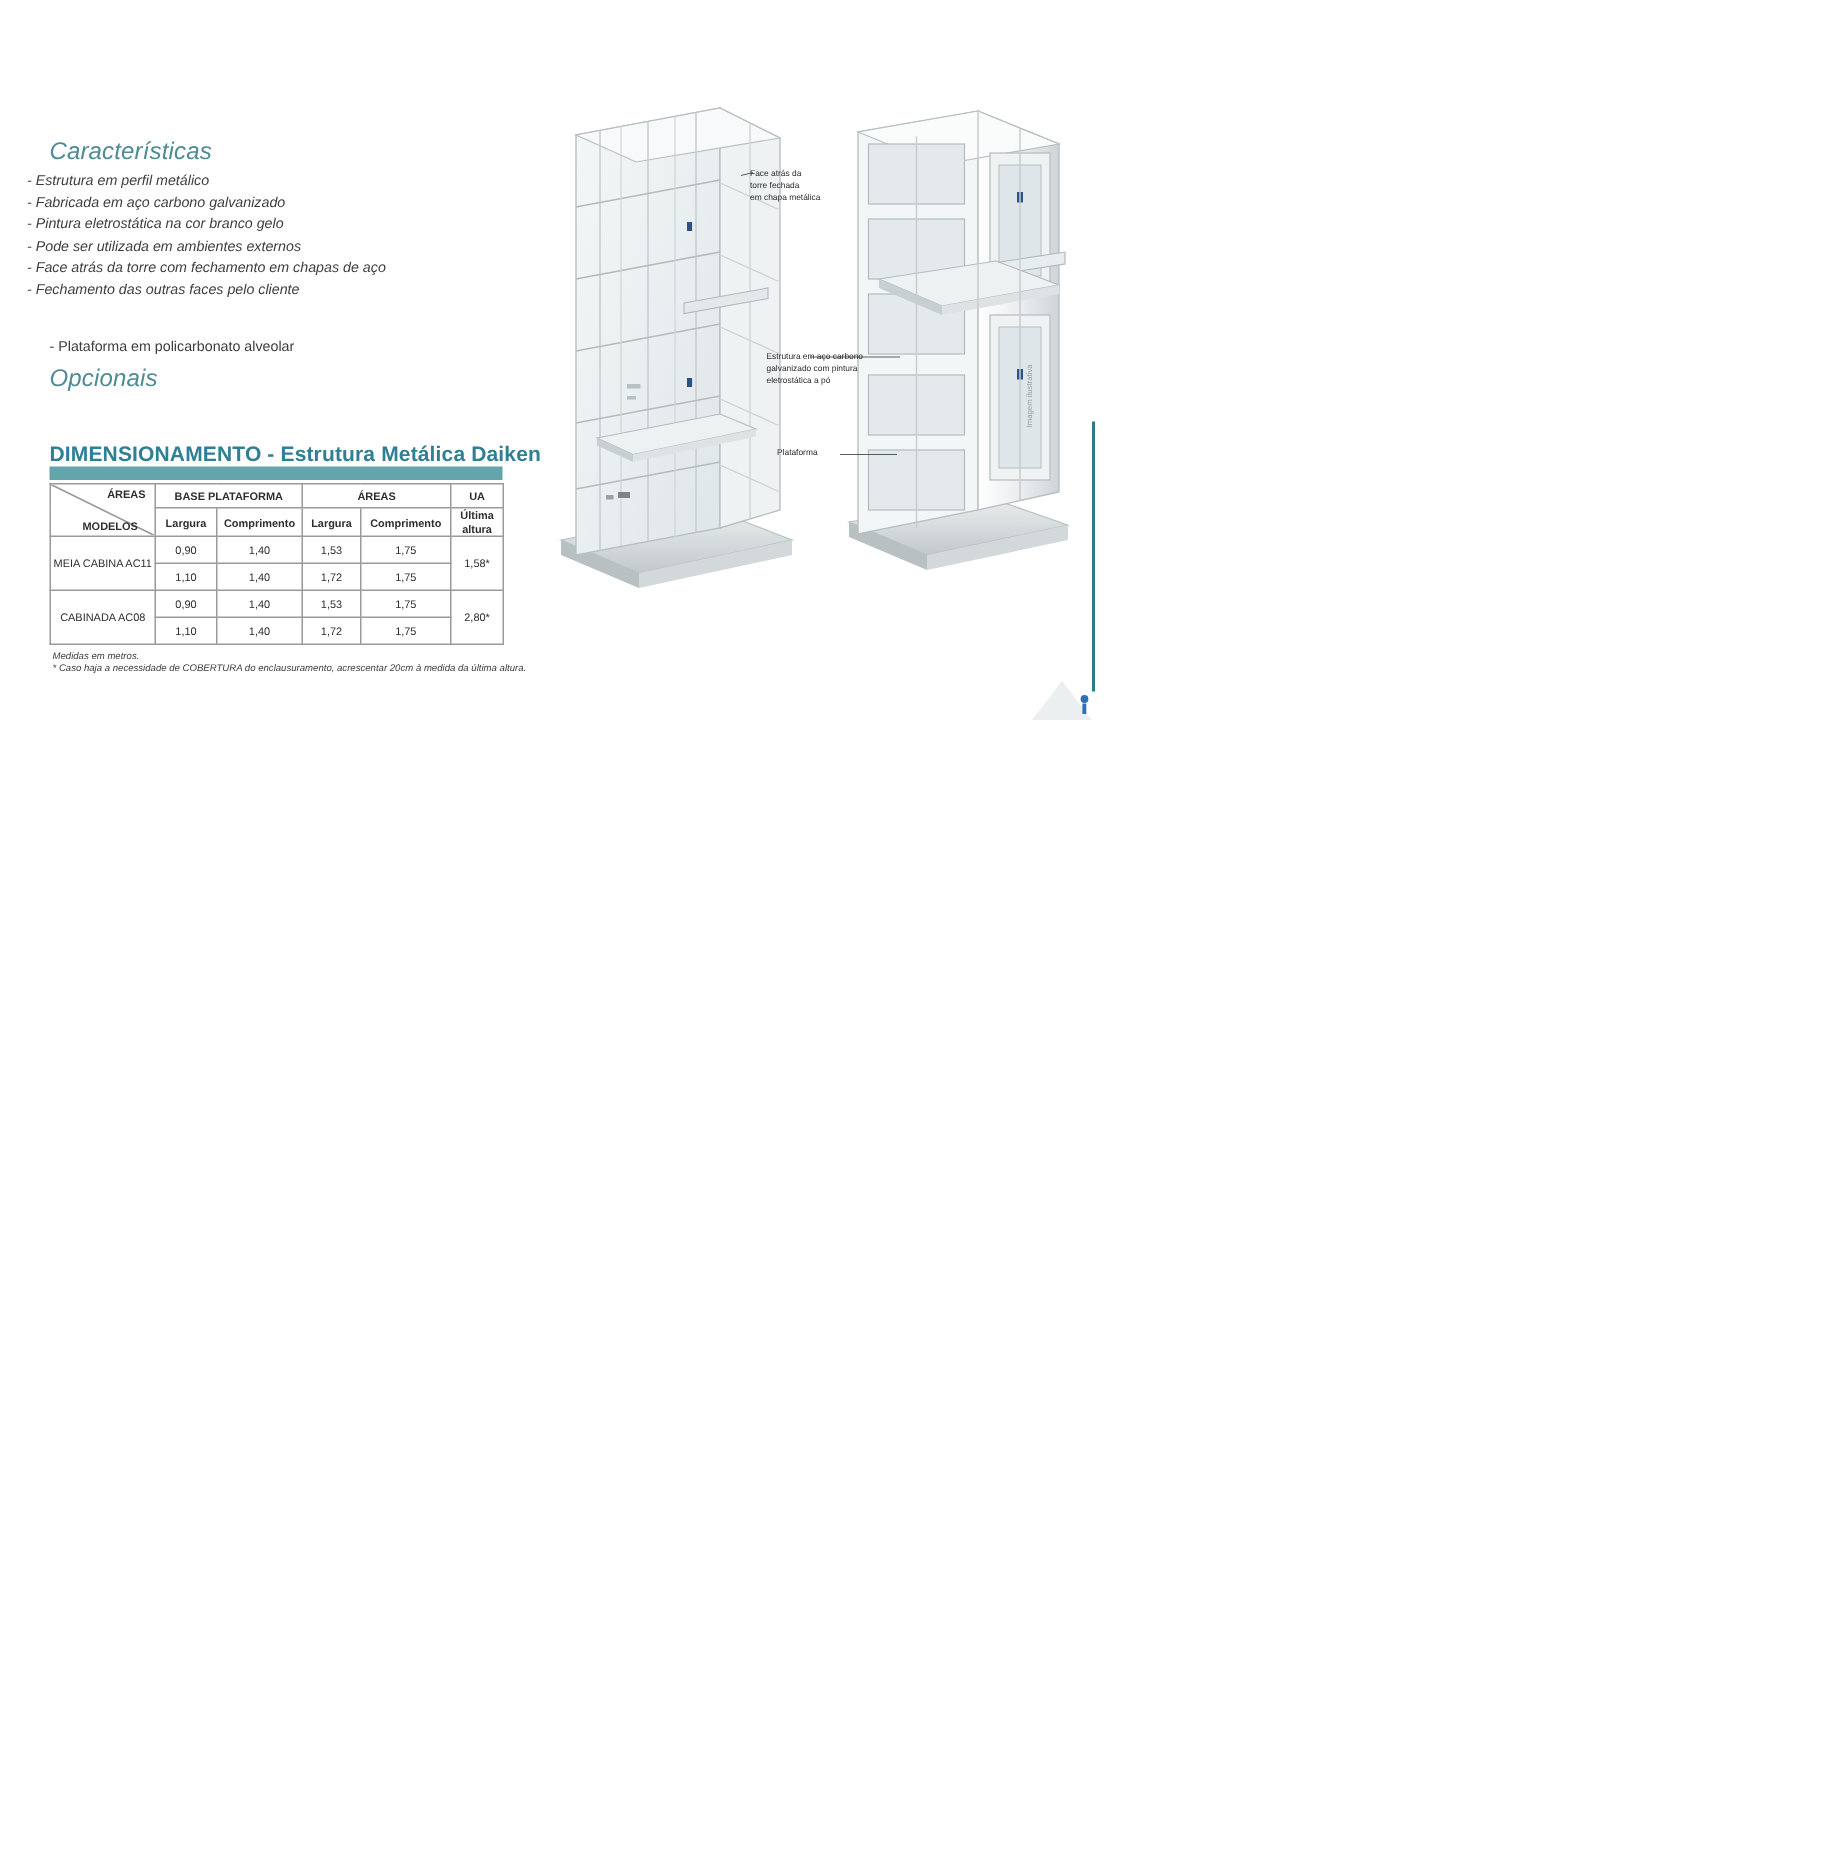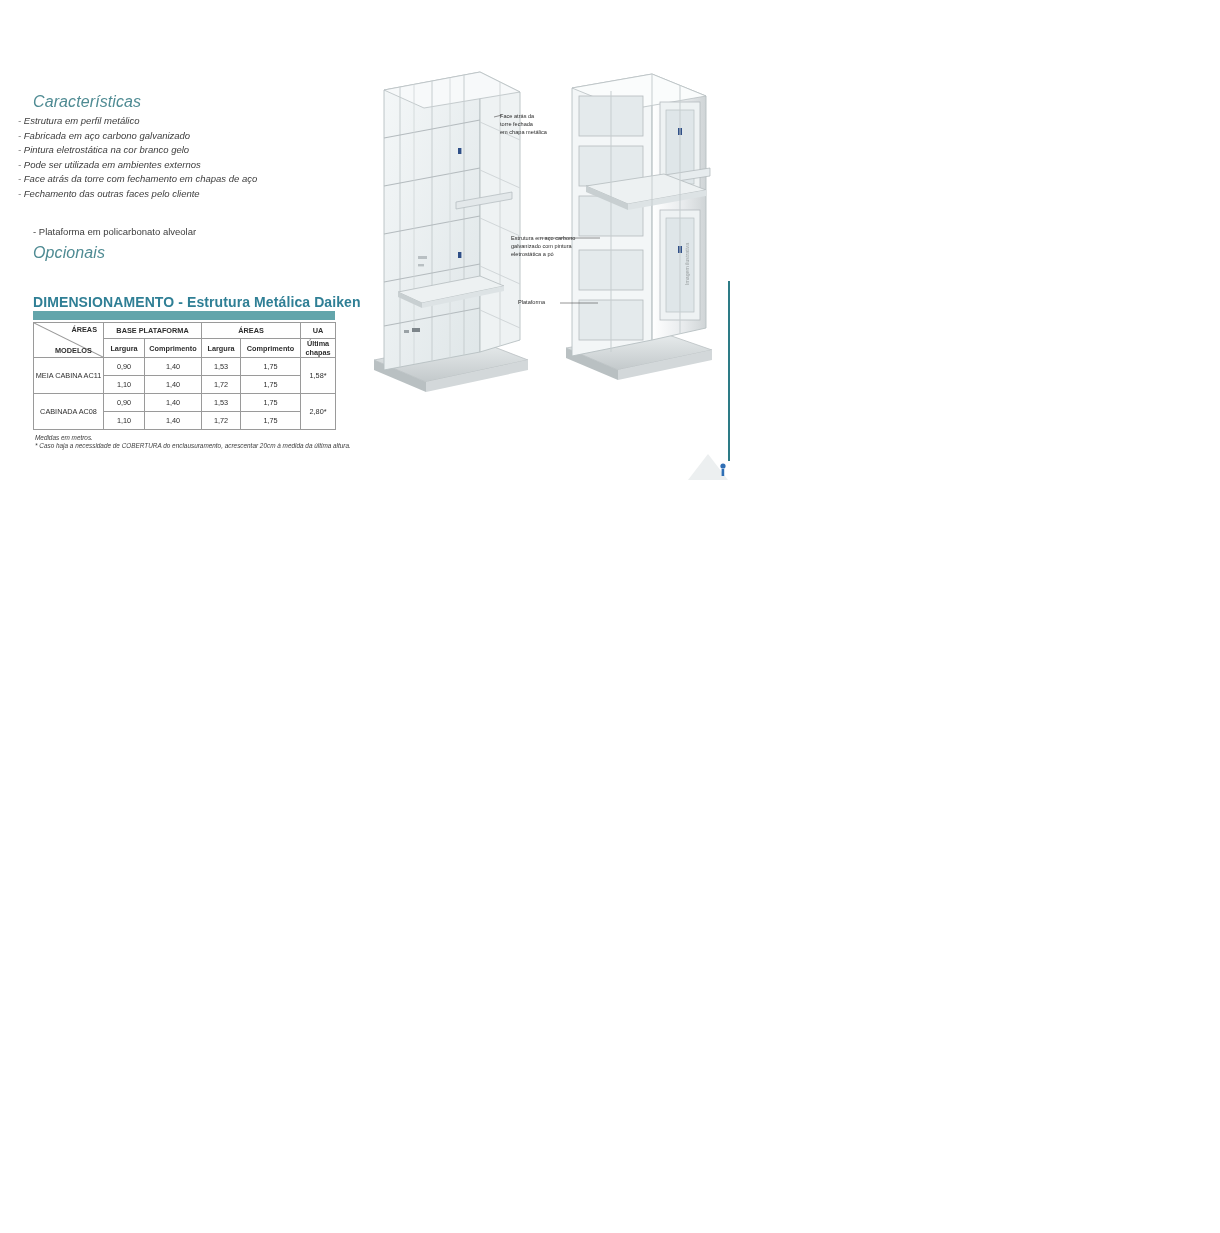--- a/index.html
+++ b/index.html
@@ -267,7 +267,7 @@
         <th>Comprimento</th>
         <th>Largura</th>
         <th>Comprimento</th>
-        <th>Última chapas</th>
+        <th>Última altura</th>
       </tr>
     </thead>
     <tbody>

